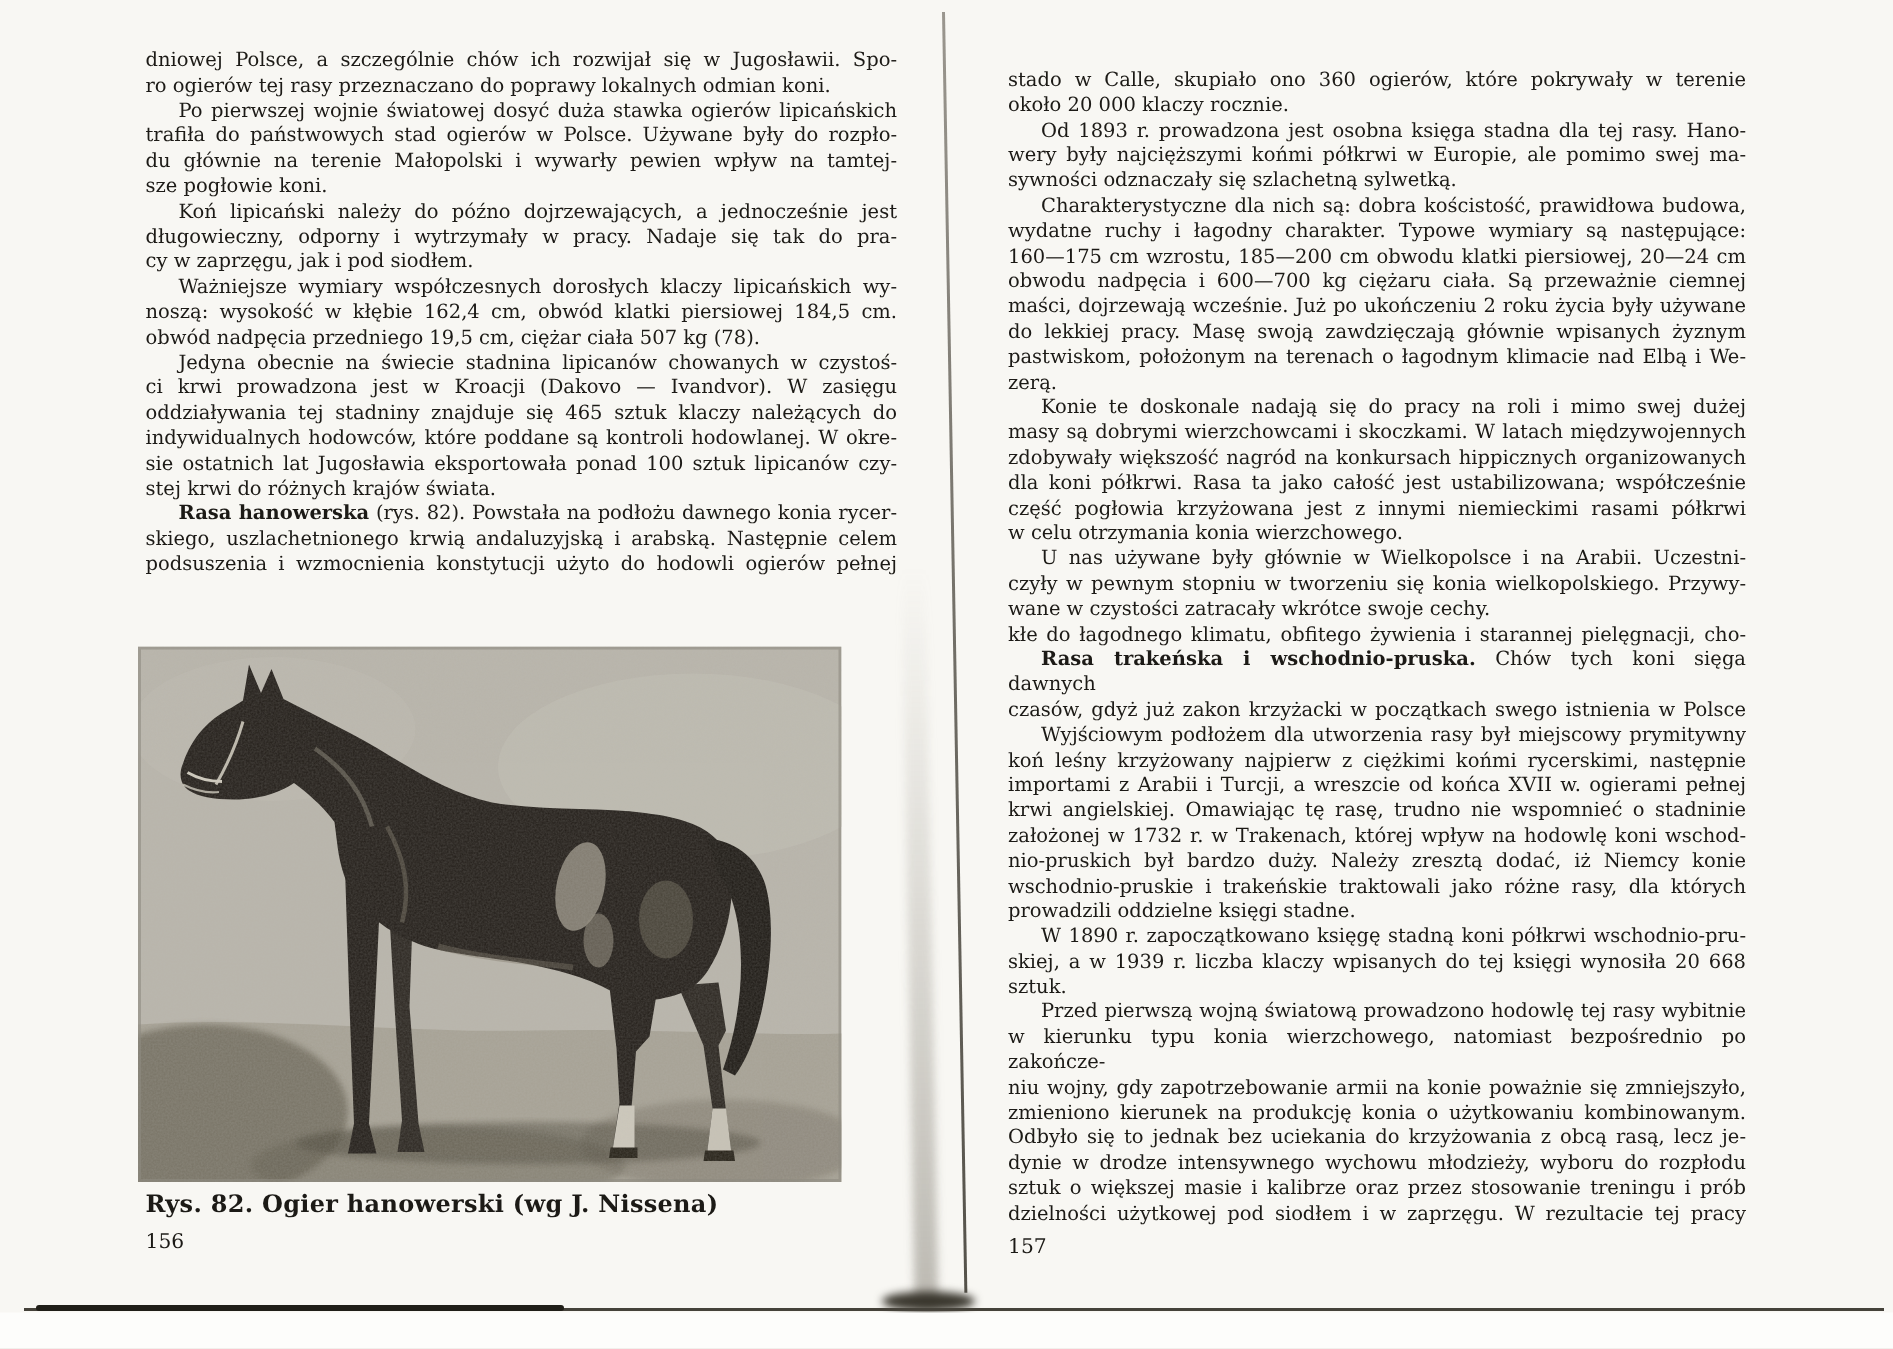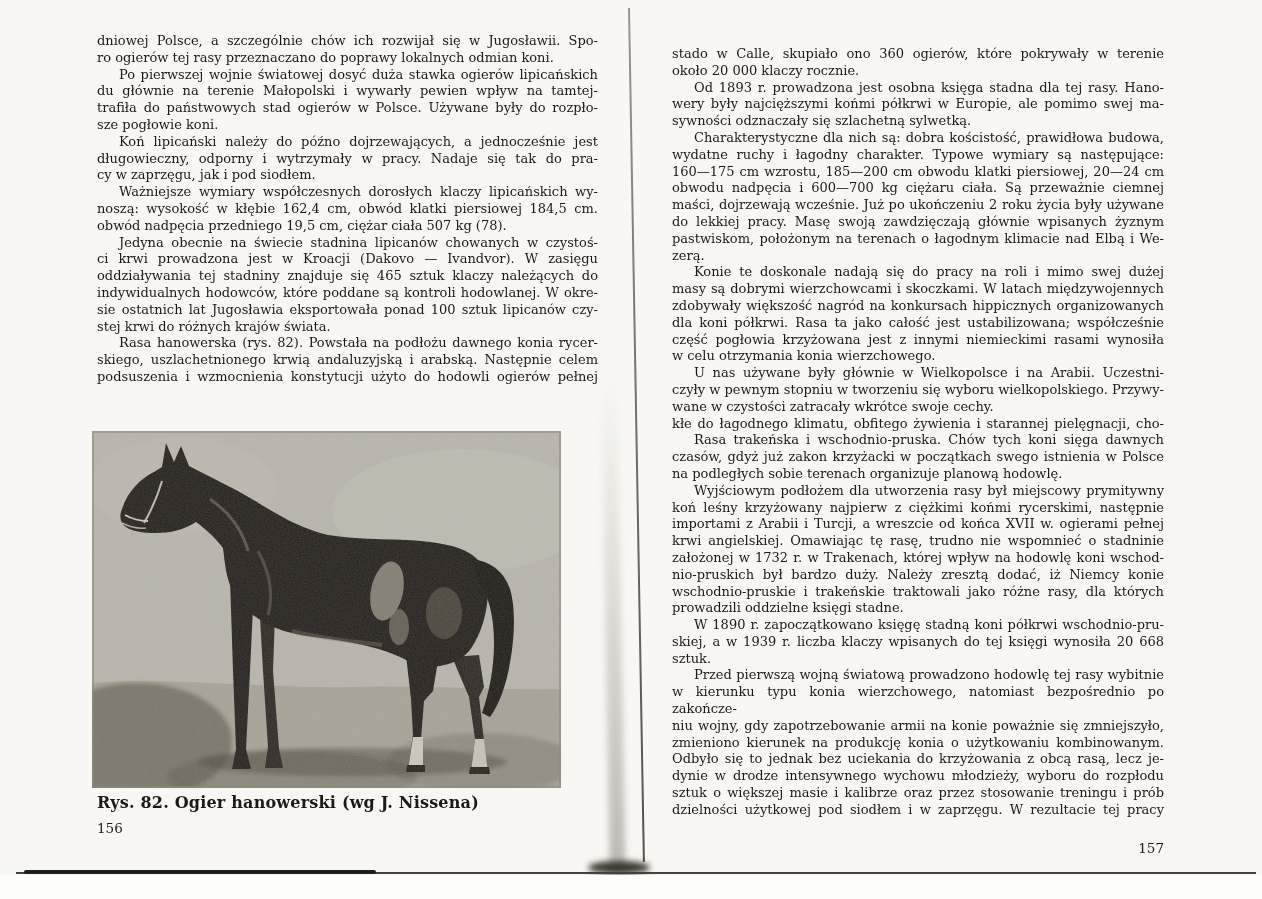--- a/index.html
+++ b/index.html
@@ -46,8 +46,8 @@
       </div>
       <div class="para">
         <div class="jline indent">Po pierwszej wojnie światowej dosyć duża stawka ogierów lipicańskich</div>
+        <div class="jline">trafiła do państwowych stad ogierów w Polsce. Używane były do rozpło-</div>
         <div class="jline">du głównie na terenie Małopolski i wywarły pewien wpływ na tamtej-</div>
-        <div class="jline">trafiła do państwowych stad ogierów w Polsce. Używane były do rozpło-</div>
         <div class="jline endline">sze pogłowie koni.</div>
       </div>
       <div class="para">

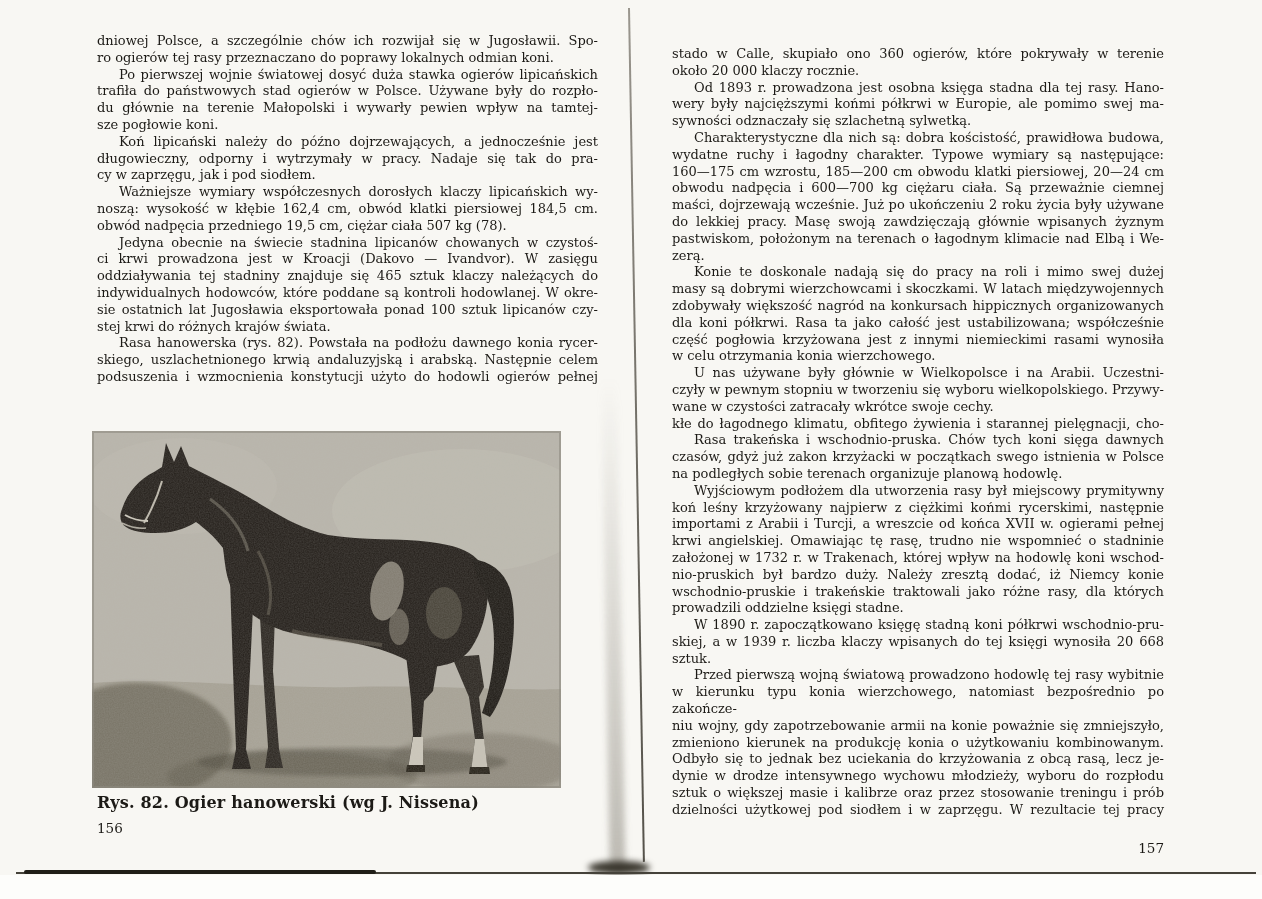--- a/index.html
+++ b/index.html
@@ -13,7 +13,7 @@
   .jline{text-align:justify;text-align-last:justify;min-height:16.8px}
   .endline{text-align-last:left}
   .indent{text-indent:22px}
-  b{font-weight:normal}
+  b{font-weight:bold}
   
   .photo{position:absolute;left:92px;top:431px;width:469px;height:357px;line-height:0}
   .caption{position:absolute;left:97px;top:793px;font-size:16px;font-weight:bold;letter-spacing:.2px}

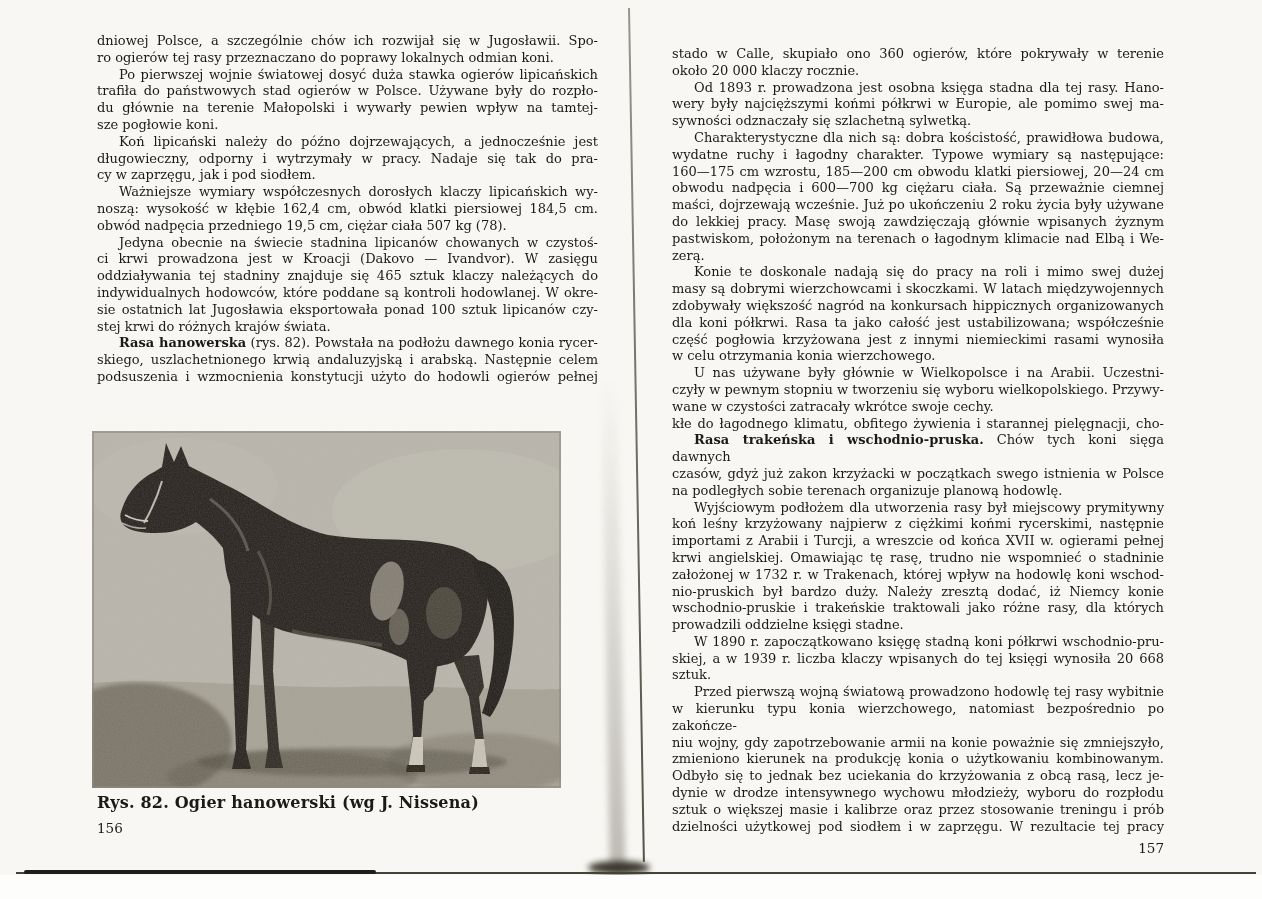--- a/index.html
+++ b/index.html
@@ -100,7 +100,7 @@
         <div class="jline">masy są dobrymi wierzchowcami i skoczkami. W latach międzywojennych</div>
         <div class="jline">zdobywały większość nagród na konkursach hippicznych organizowanych</div>
         <div class="jline">dla koni półkrwi. Rasa ta jako całość jest ustabilizowana; współcześnie</div>
-        <div class="jline">część pogłowia krzyżowana jest z innymi niemieckimi rasami wynosiła</div>
+        <div class="jline">część pogłowia krzyżowana jest z innymi niemieckimi rasami półkrwi</div>
         <div class="jline endline">w celu otrzymania konia wierzchowego.</div>
       </div>
       <div class="para">

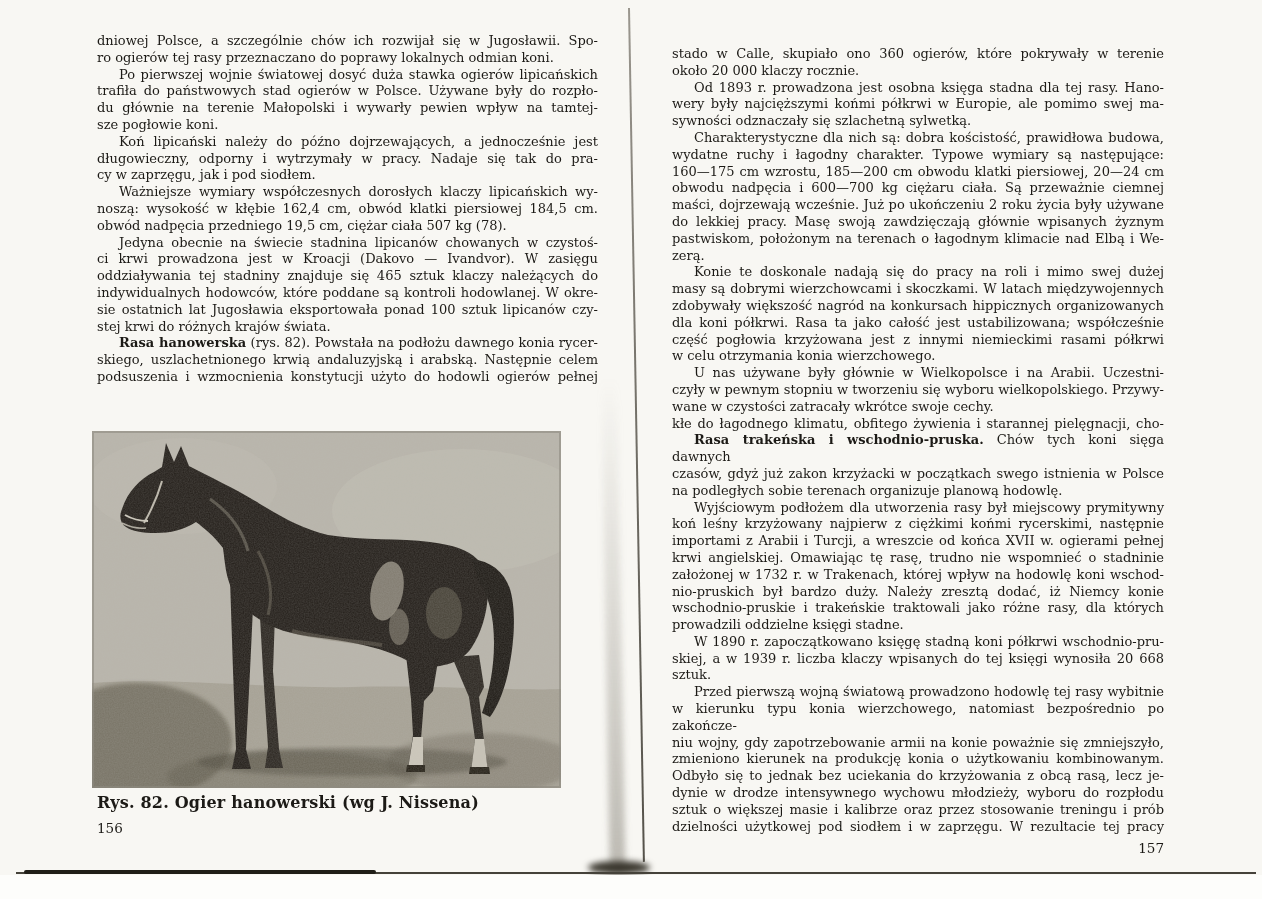--- a/index.html
+++ b/index.html
@@ -105,7 +105,7 @@
       </div>
       <div class="para">
         <div class="jline indent">U nas używane były głównie w Wielkopolsce i na Arabii. Uczestni-</div>
-        <div class="jline">czyły w pewnym stopniu w tworzeniu się wyboru wielkopolskiego. Przywy-</div>
+        <div class="jline">czyły w pewnym stopniu w tworzeniu się konia wielkopolskiego. Przywy-</div>
         <div class="jline endline">wane w czystości zatracały wkrótce swoje cechy.</div>
         <div class="jline">kłe do łagodnego klimatu, obfitego żywienia i starannej pielęgnacji, cho-</div>
       </div>

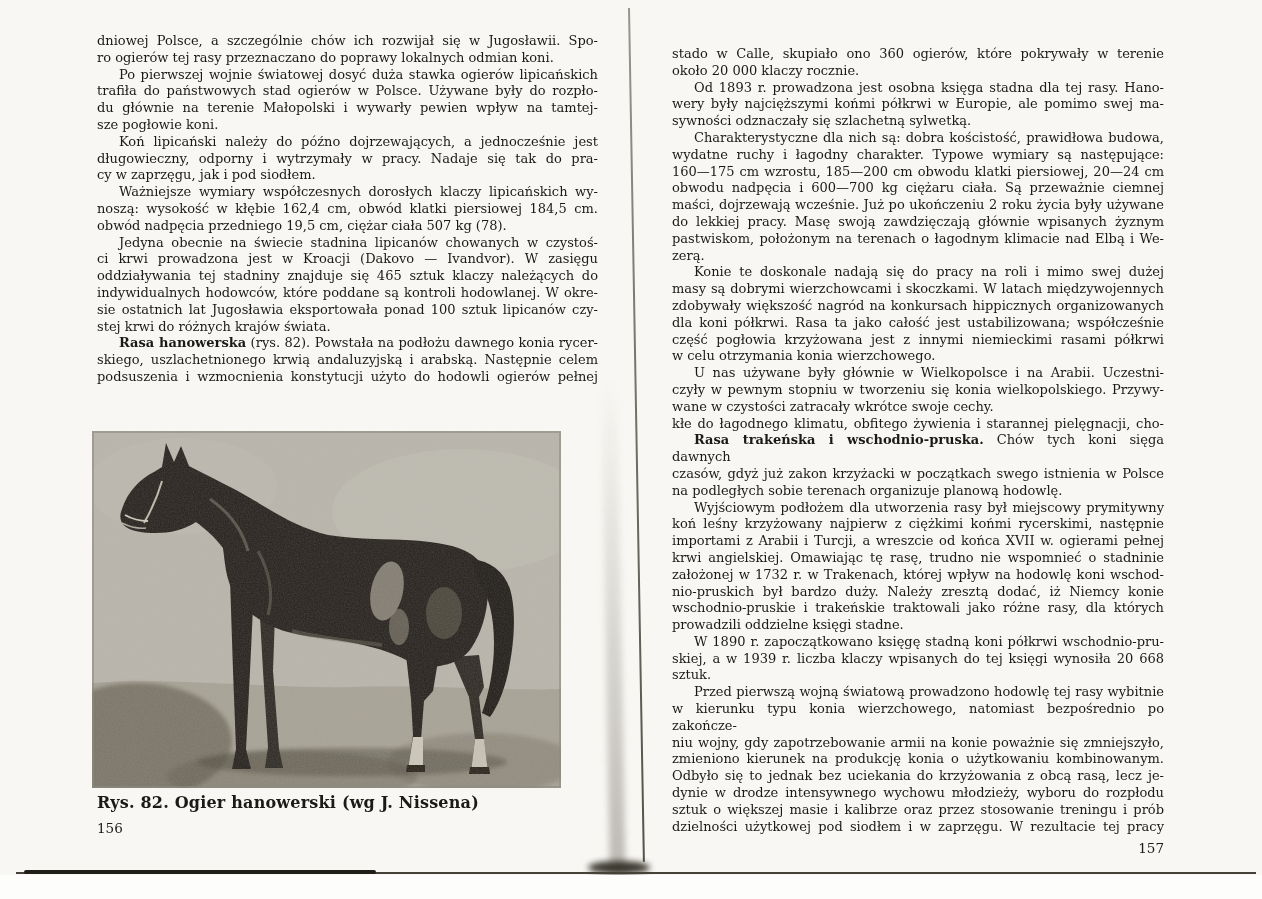--- a/index.html
+++ b/index.html
@@ -112,7 +112,6 @@
       <div class="para">
         <div class="jline indent"><b>Rasa trakeńska i wschodnio-pruska.</b> Chów tych koni sięga dawnych</div>
         <div class="jline">czasów, gdyż już zakon krzyżacki w początkach swego istnienia w Polsce</div>
-        <div class="jline endline">na podległych sobie terenach organizuje planową hodowlę.</div>
       </div>
       <div class="para">
         <div class="jline indent">Wyjściowym podłożem dla utworzenia rasy był miejscowy prymitywny</div>

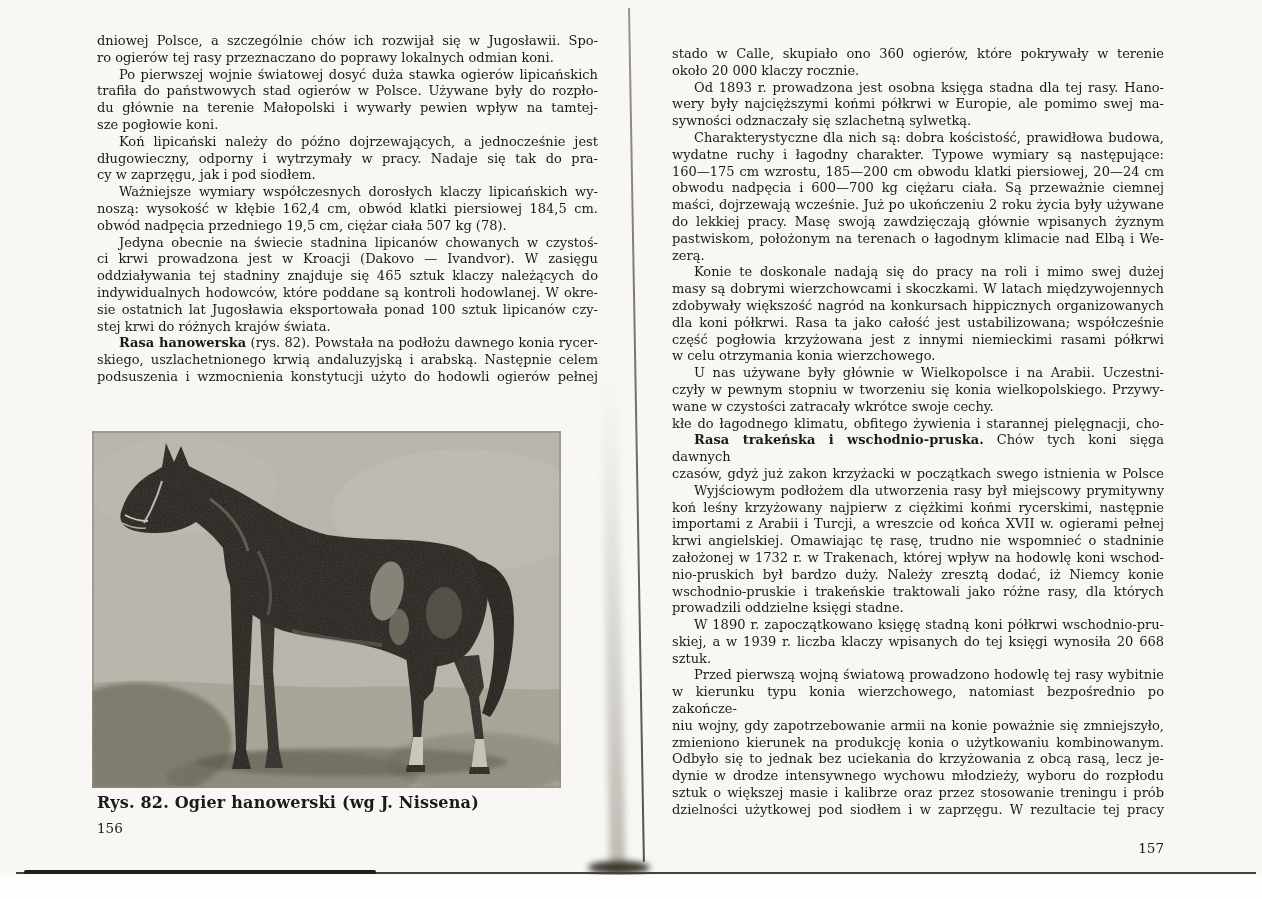--- a/index.html
+++ b/index.html
@@ -19,7 +19,7 @@
   .caption{position:absolute;left:97px;top:793px;font-size:16px;font-weight:bold;letter-spacing:.2px}
   .pagenum{position:absolute;font-size:13.5px}
   #pn-left{left:97px;top:820px}
-  #pn-right{left:672px;top:840px;width:492px;text-align:right}
+  #pn-right{left:672px;top:823px;width:492px;}
   
   .gutter-line{position:absolute;left:628px;top:8px;width:1.6px;height:854px;
                background:linear-gradient(to bottom,#9a968e,#6d6a62 55%,#55524a);

